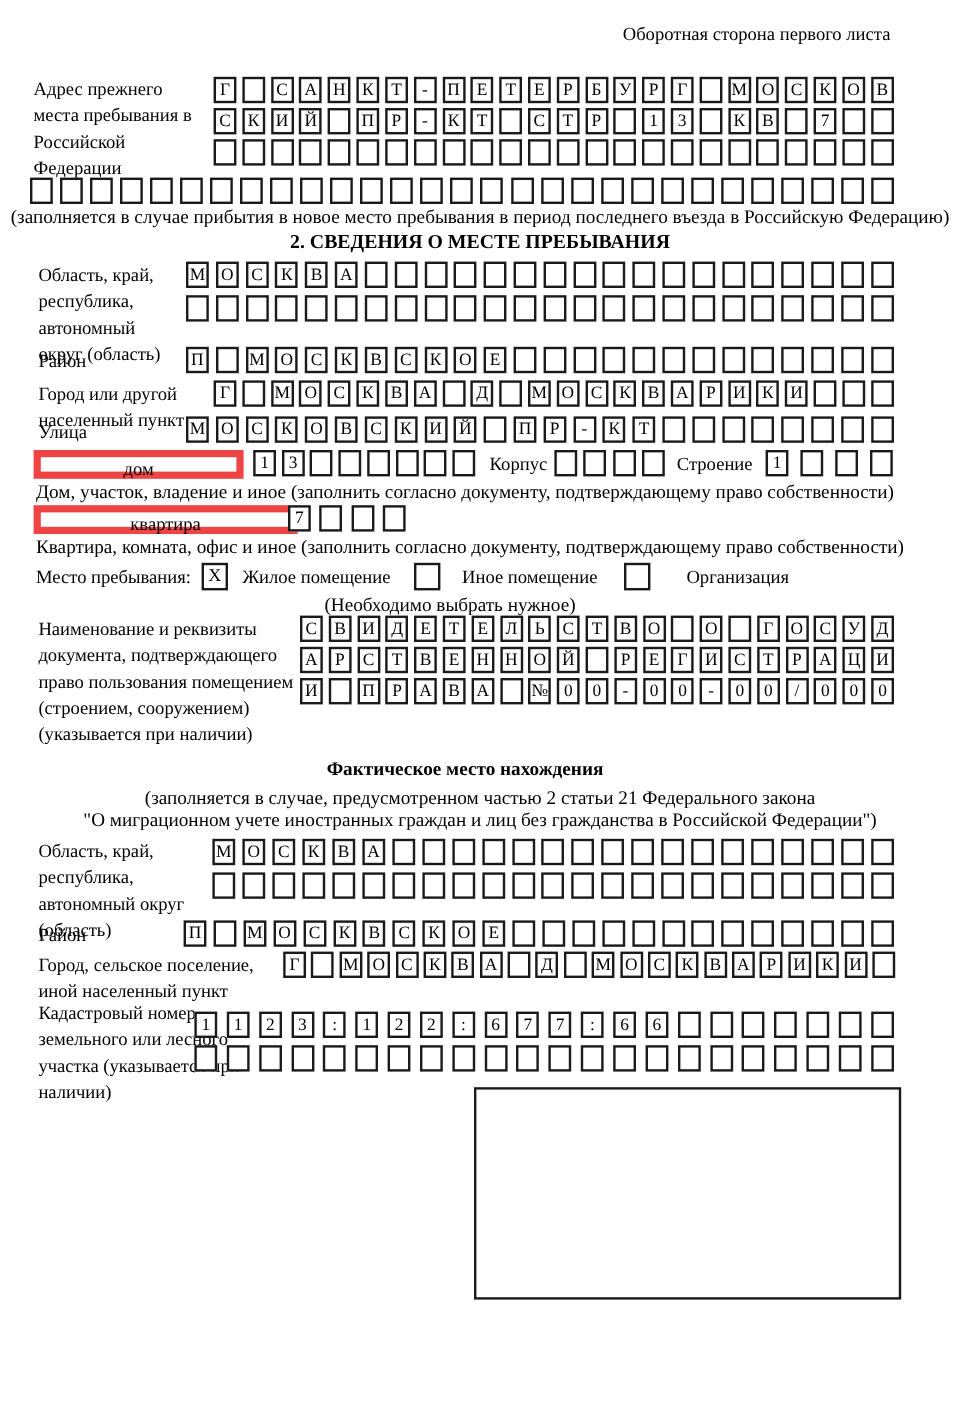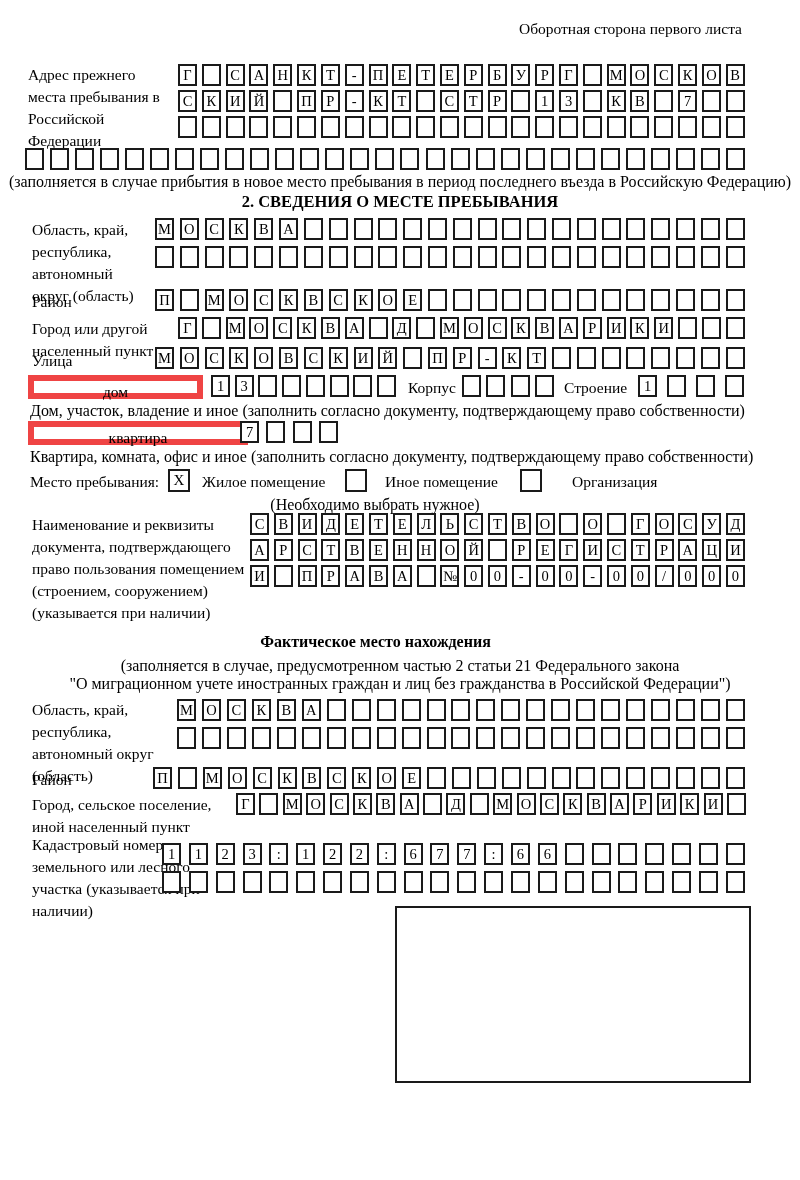--- a/index.html
+++ b/index.html
@@ -394,7 +394,7 @@
       <span class="cell">0</span>
     </div>
 
-  <div class="abs title" style="left:0; top:633px; width:751px; font-size:16px;">Фактическое место нахождения</div>
+  <div class="abs title" style="left:12px; top:633px; width:751px; font-size:16px;">Фактическое место нахождения</div>
   <div class="abs caption center" style="left:0; top:657px; width:800px;">(заполняется в случае, предусмотренном частью 2 статьи 21 Федерального закона</div>
   <div class="abs caption center" style="left:0; top:675px; width:800px;">"О миграционном учете иностранных граждан и лиц без гражданства в Российской Федерации")</div>
 

